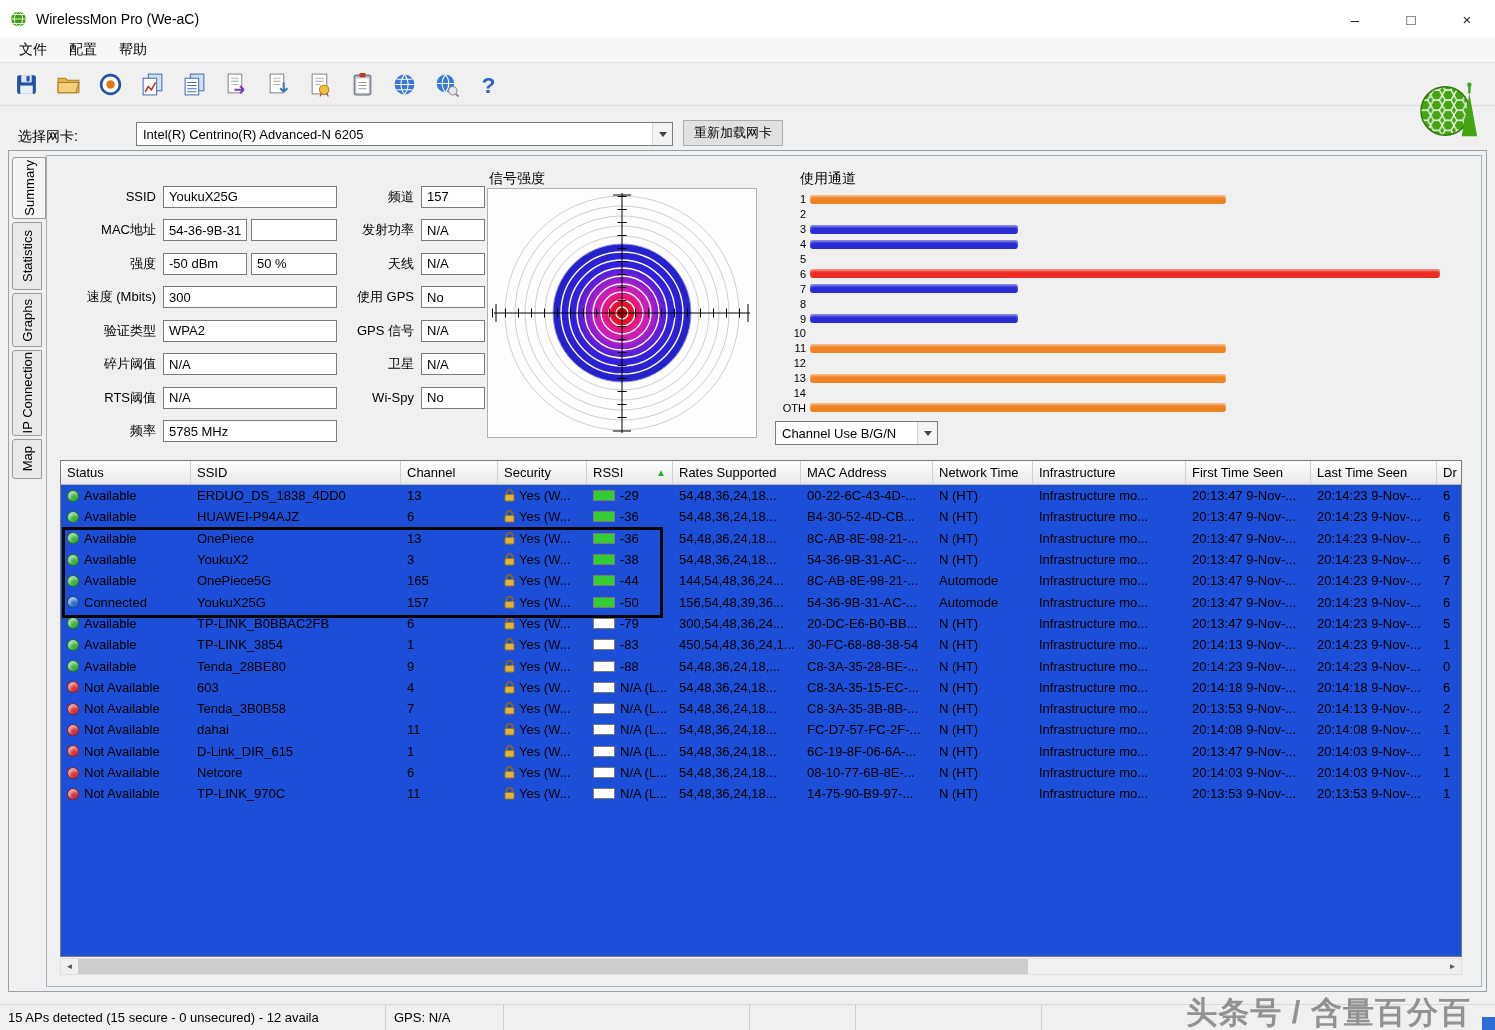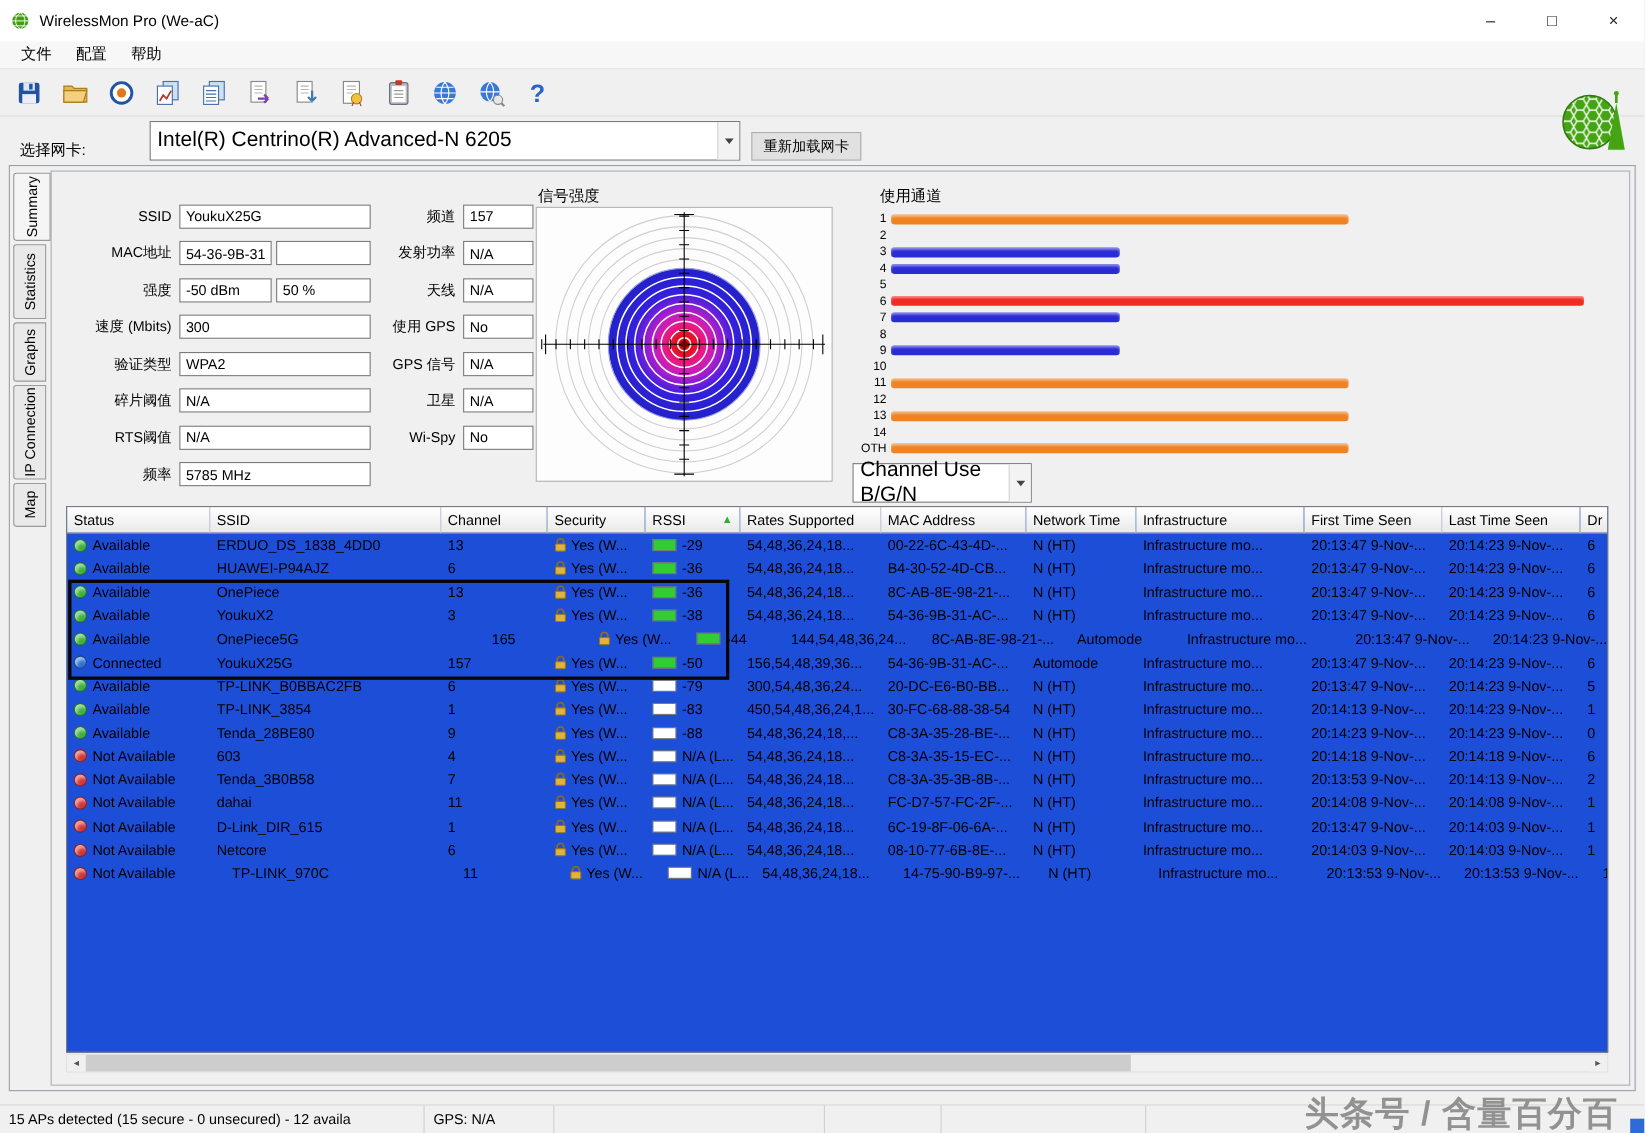--- a/index.html
+++ b/index.html
@@ -22,7 +22,7 @@
   
   .adapter-bar{position:absolute;top:106px;left:0;right:0;height:40px;display:flex;align-items:flex-end}
   .adapter-label{margin-left:18px;width:118px;font-size:14px}
-  .combo{height:36px;background:#fff;border:1px solid #7a7a7a;display:flex;align-items:center;position:relative;padding-left:6px;font-size:19px}
+  .combo{height:24px;background:#fff;border:1px solid #7a7a7a;display:flex;align-items:center;position:relative;padding-left:6px;font-size:13px}
   .combo .arrow{position:absolute;right:0;top:0;width:20px;height:100%;display:flex;align-items:center;justify-content:center;border-left:1px solid #d5d5d5;background:#f3f3f3}
   .tri{width:0;height:0;border-left:4px solid transparent;border-right:4px solid transparent;border-top:5px solid #444}
   .adapter-combo{width:537px}

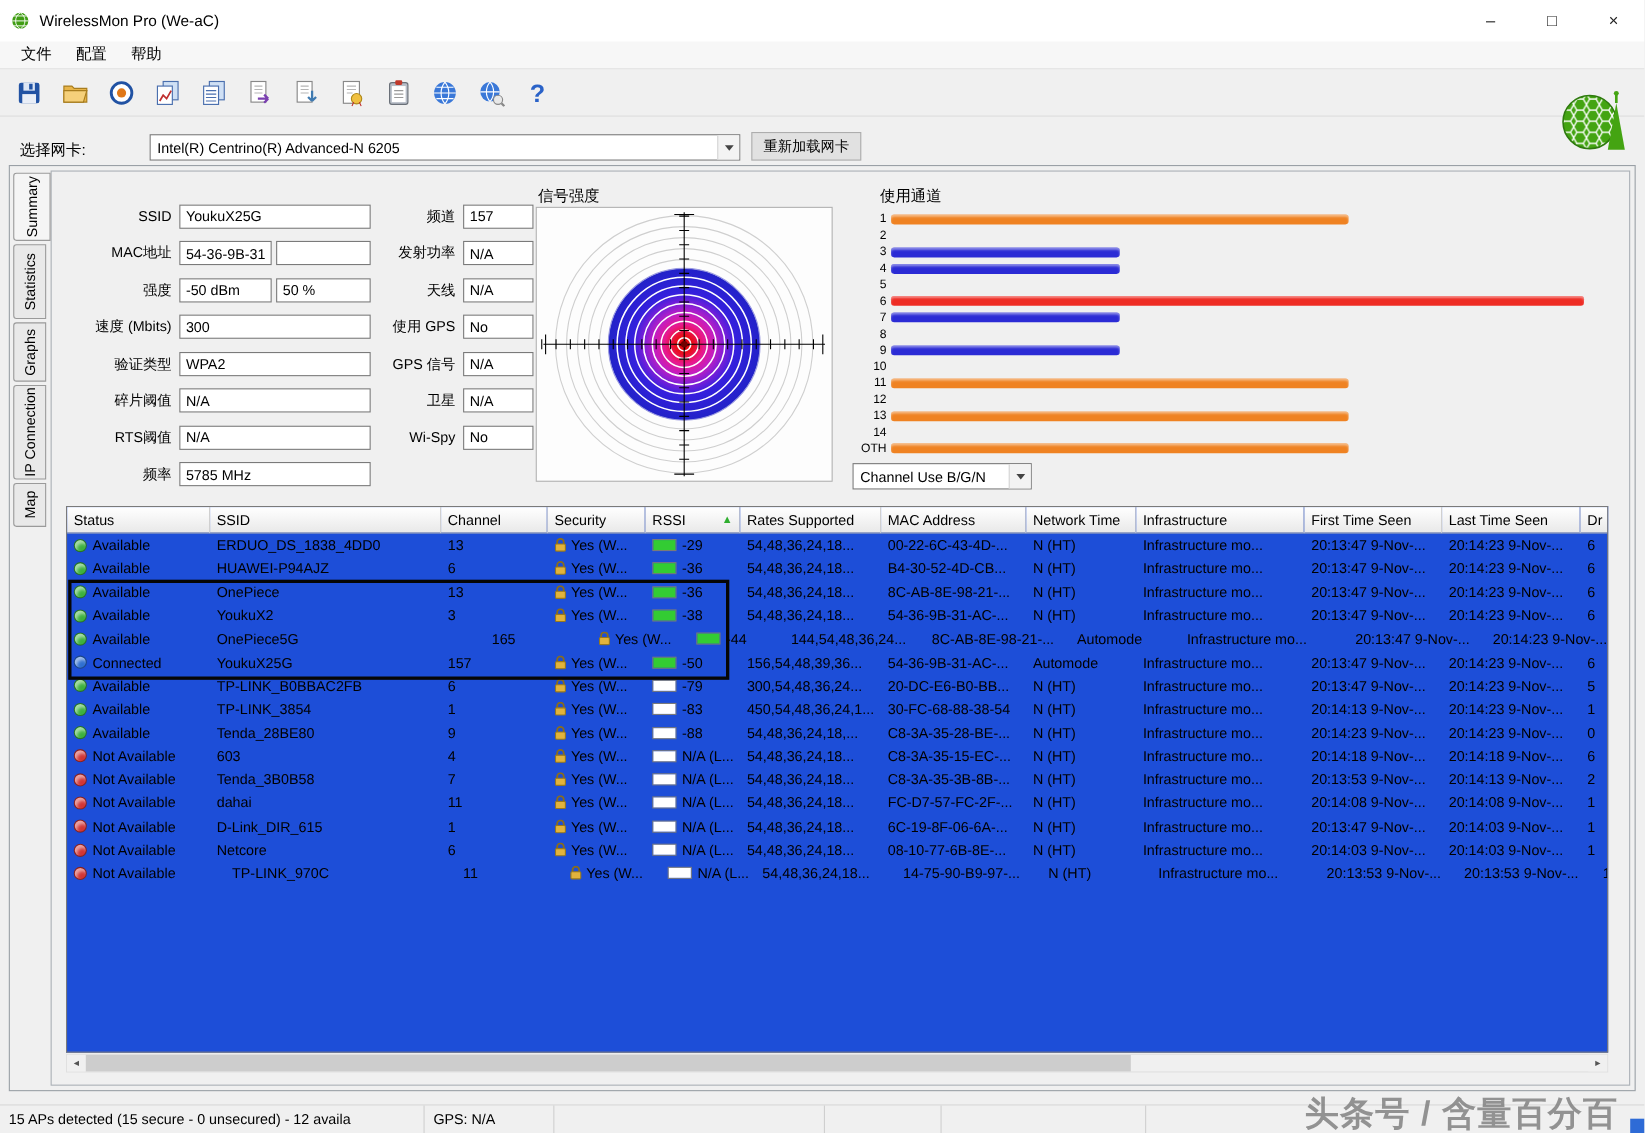--- a/index.html
+++ b/index.html
@@ -636,7 +636,7 @@
           <span>Available</span>
         </div>
         <div class="td" style="width: 210px;">OnePiece5G</div>
-        <div class="td" style="width: 97px; margin-left: 40px;">165</div>
+        <div class="td" style="width: 97px;">165</div>
         <div class="td" style="width: 89px;">
           <span class="lock">
             <svg width="11" height="13" viewBox="0 0 11 13">

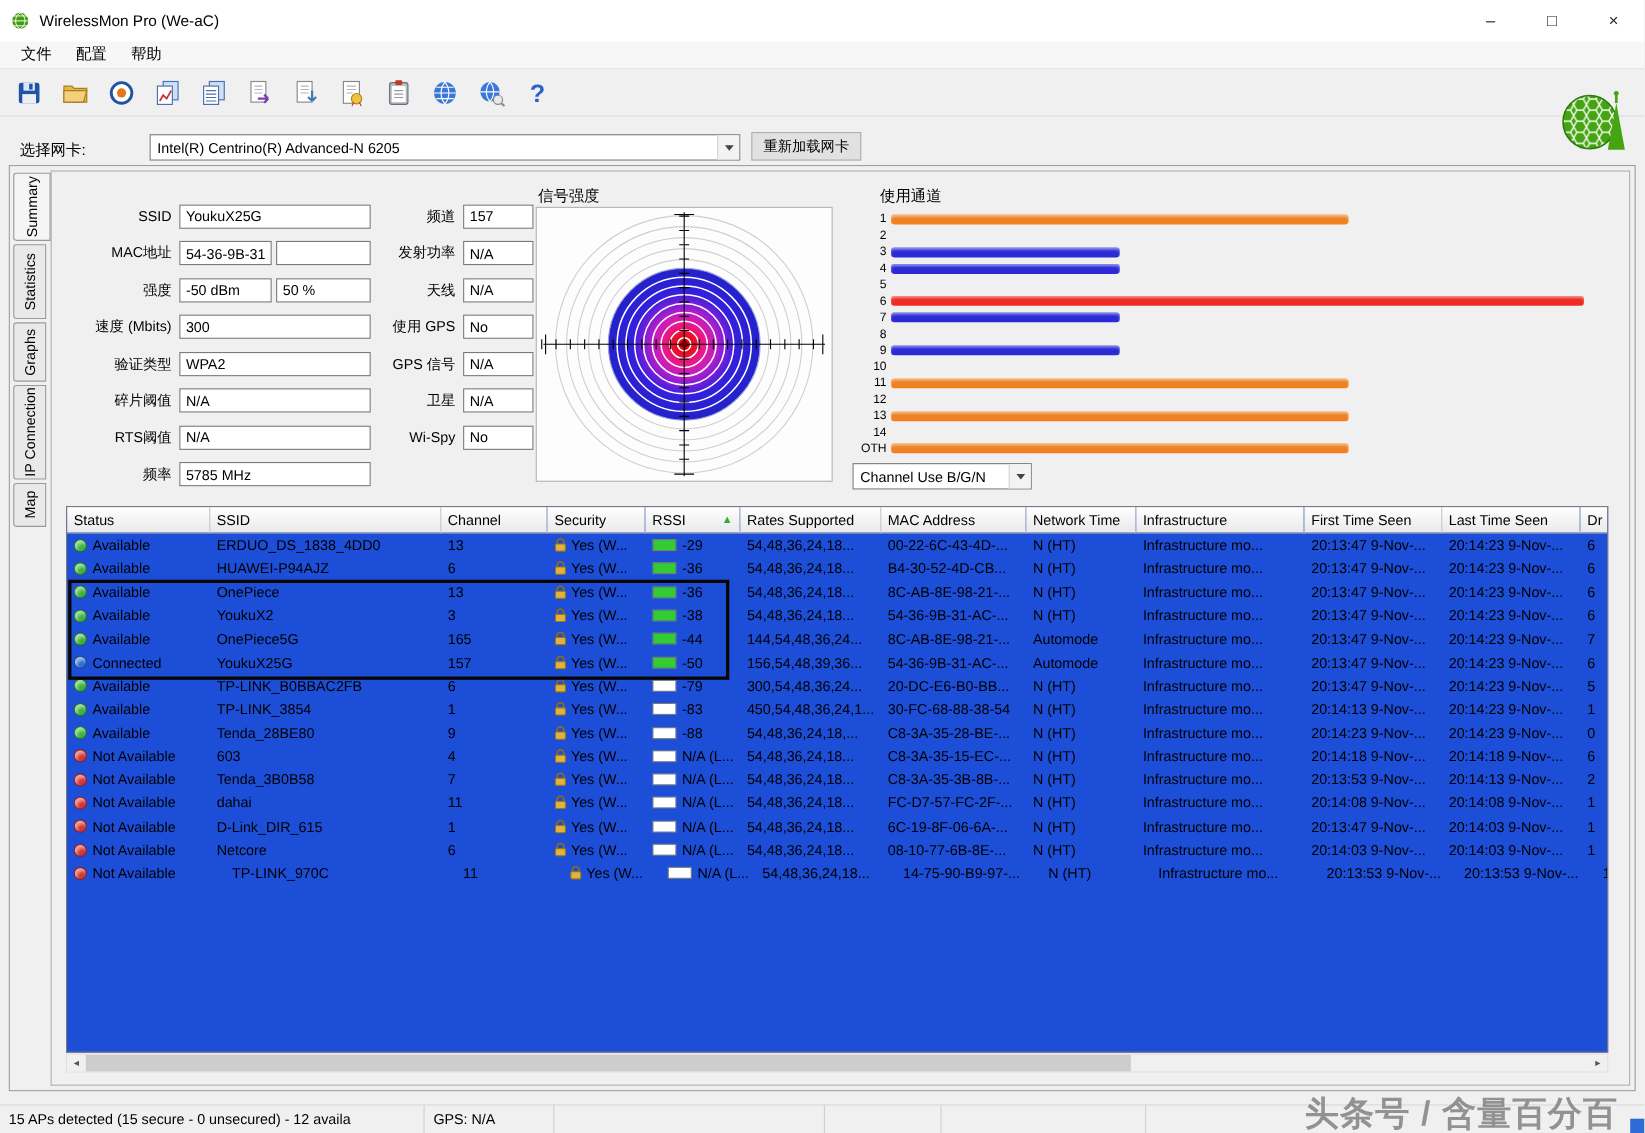--- a/index.html
+++ b/index.html
@@ -935,7 +935,7 @@
           <span class="dot" style="background: rgb(210, 53, 53);"></span>
           <span>Not Available</span>
         </div>
-        <div class="td" style="width: 210px; margin-left: 14px;">TP-LINK_970C</div>
+        <div class="td" style="width: 210px;">TP-LINK_970C</div>
         <div class="td" style="width: 97px;">11</div>
         <div class="td" style="width: 89px;">
           <span class="lock">

